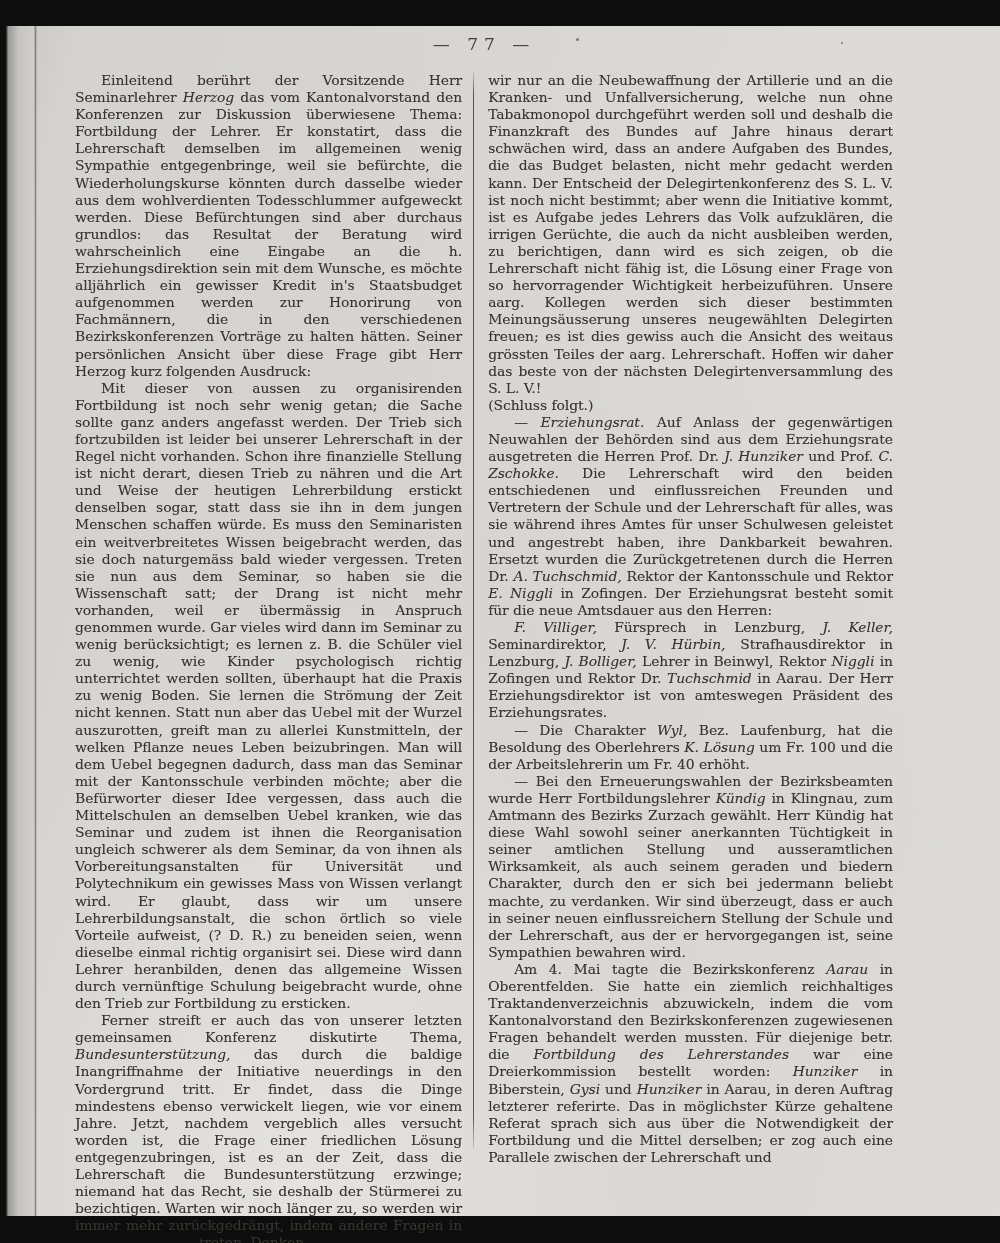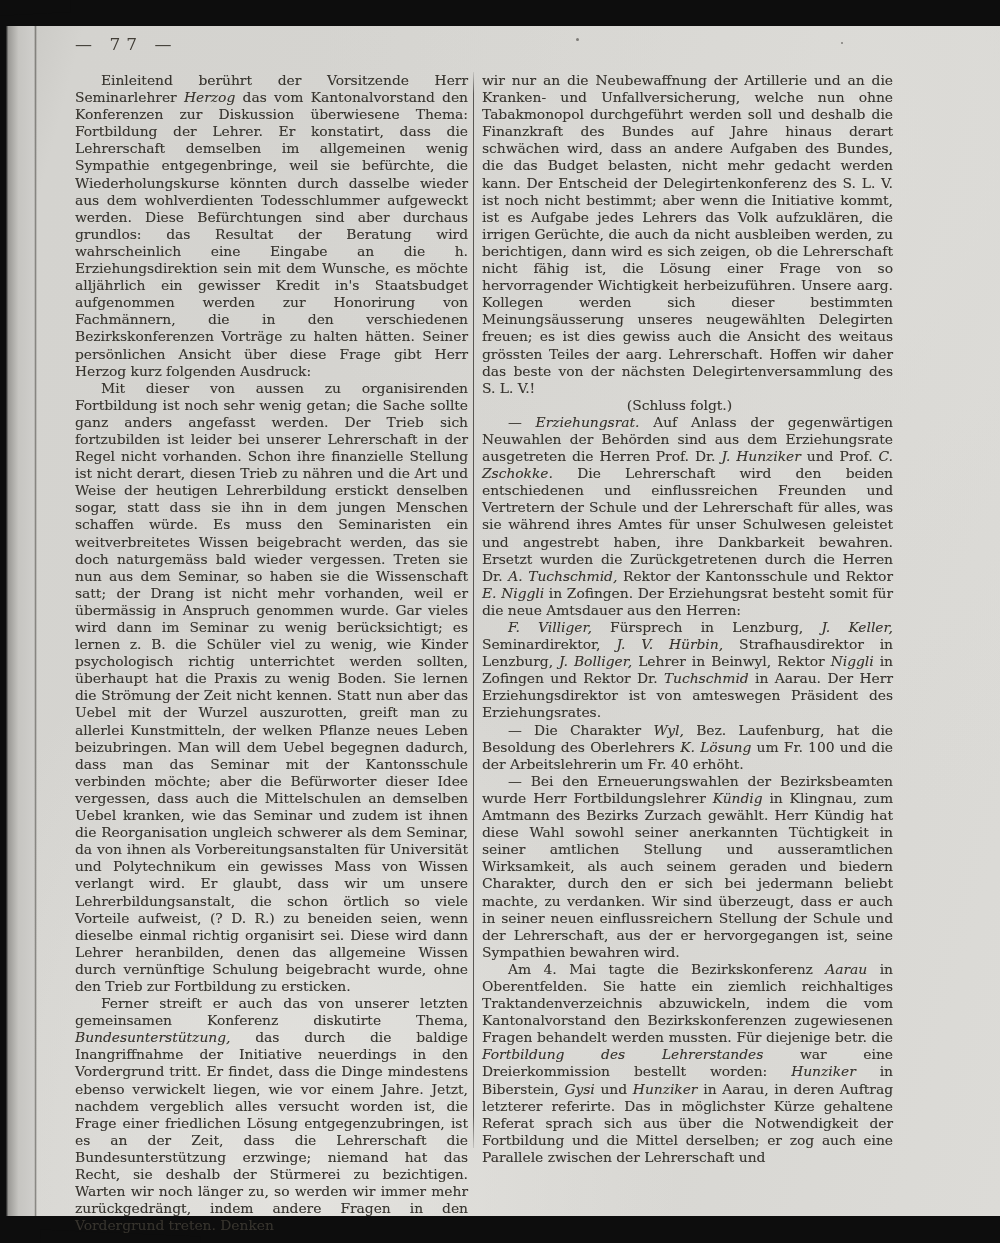--- a/index.html
+++ b/index.html
@@ -39,6 +39,7 @@
 
   .page-header{
     position:absolute;left:69px;top:8px;width:818px;
+    text-align:center;
     font-size:17px;letter-spacing:6px;
     color:#413d36;
   }

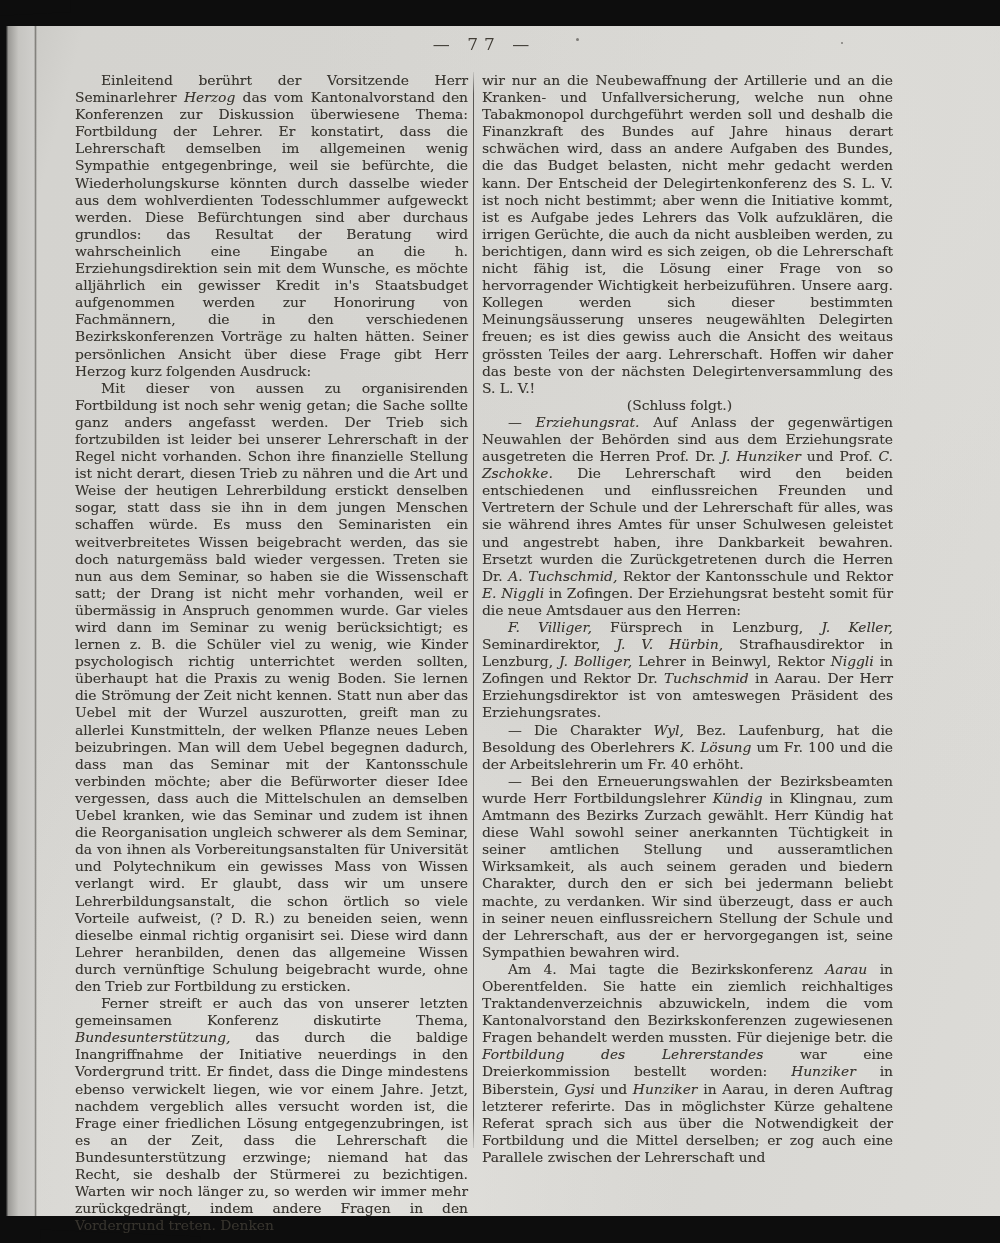--- a/index.html
+++ b/index.html
@@ -46,7 +46,7 @@
 
   .text-area{
     position:absolute;left:69px;top:46px;width:818px;height:1076px;
-    display:flex;align-items:stretch;
+    display:flex;align-items:stretch;gap:6px;
   }
   .col{color:#37342e;}
   .col-left{width:393px;}

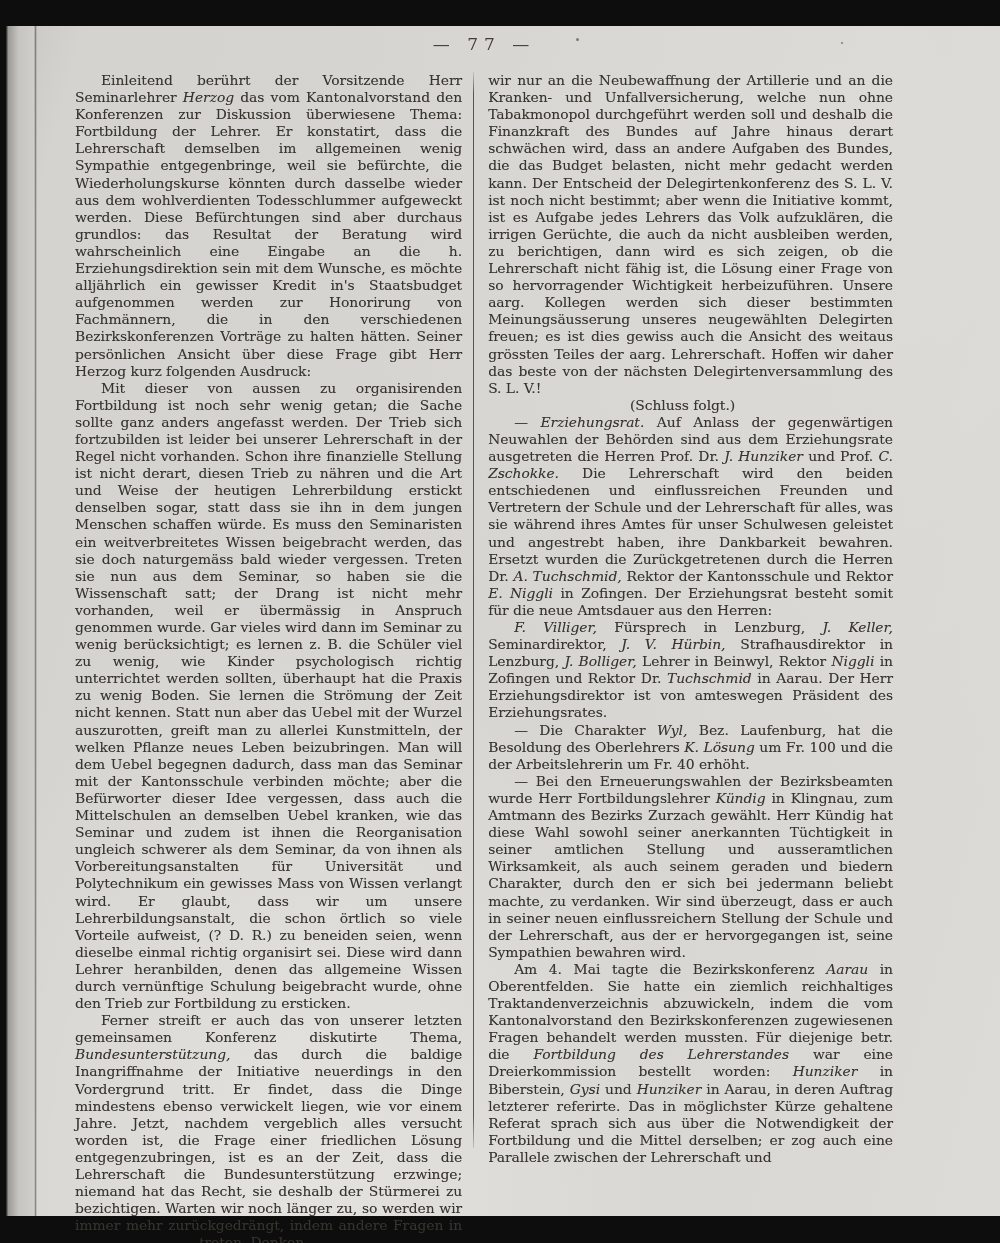--- a/index.html
+++ b/index.html
@@ -65,7 +65,7 @@
     text-shadow:.2px .2px 0 rgba(55,52,46,.35);
   }
   .para.noindent{text-indent:0;}
-  .para.closing{text-align:center;text-indent:0;padding-right:16px;}
+  .para.closing{text-align:left;text-indent:0;padding-right:16px;}
   .it{font-style:italic;}
 
   .speck{position:absolute;width:3px;height:3px;border-radius:50%;background:rgba(50,48,44,.55);}

